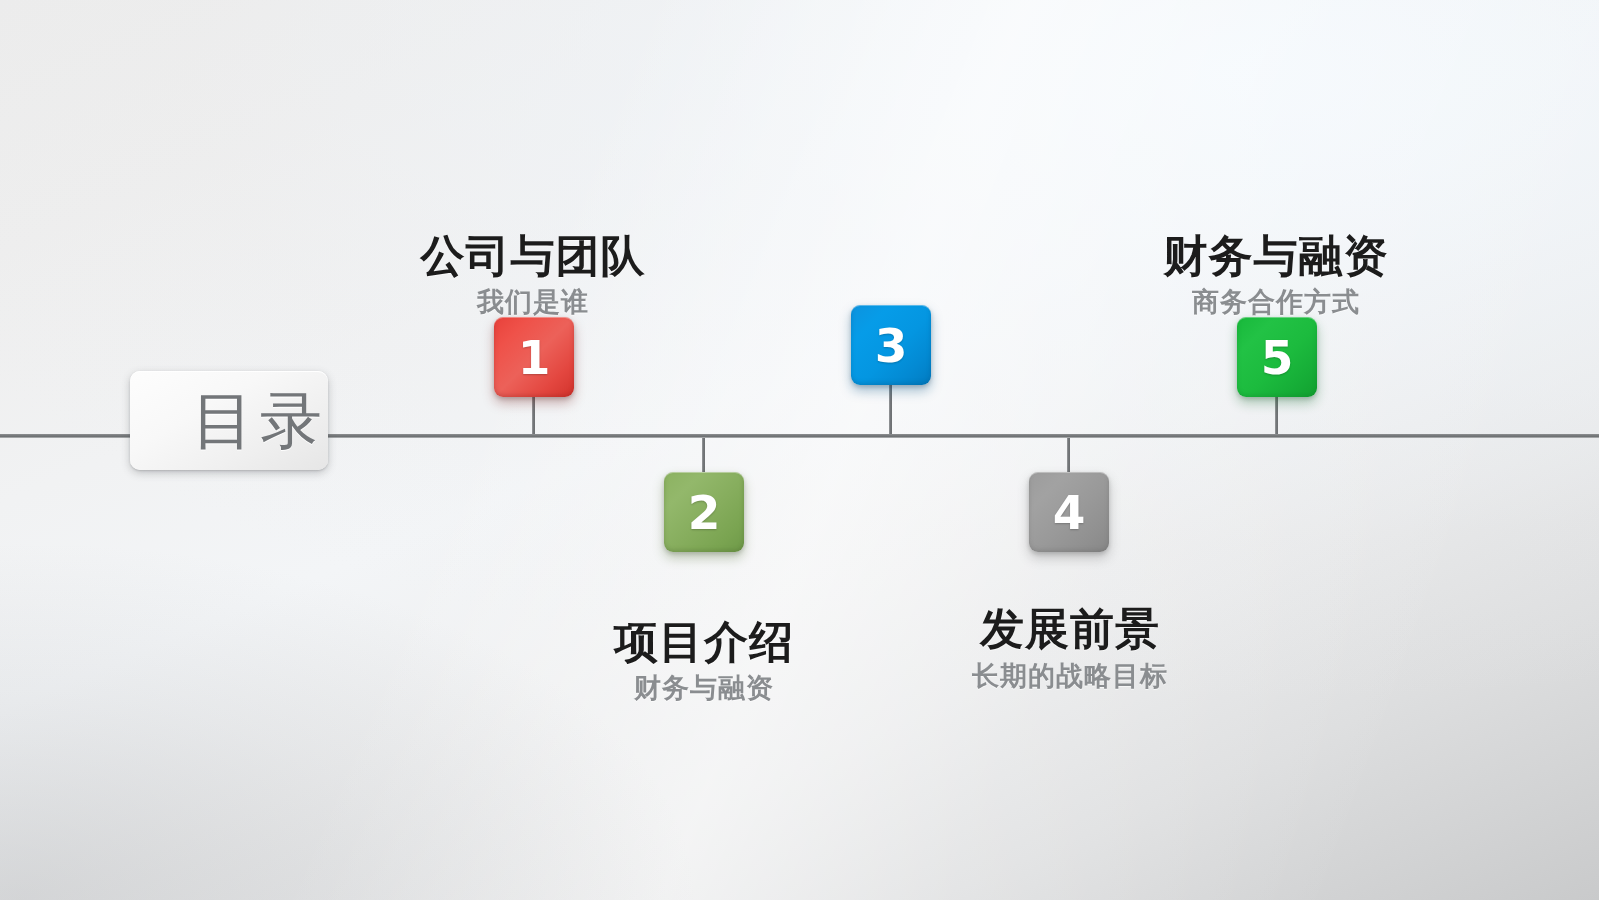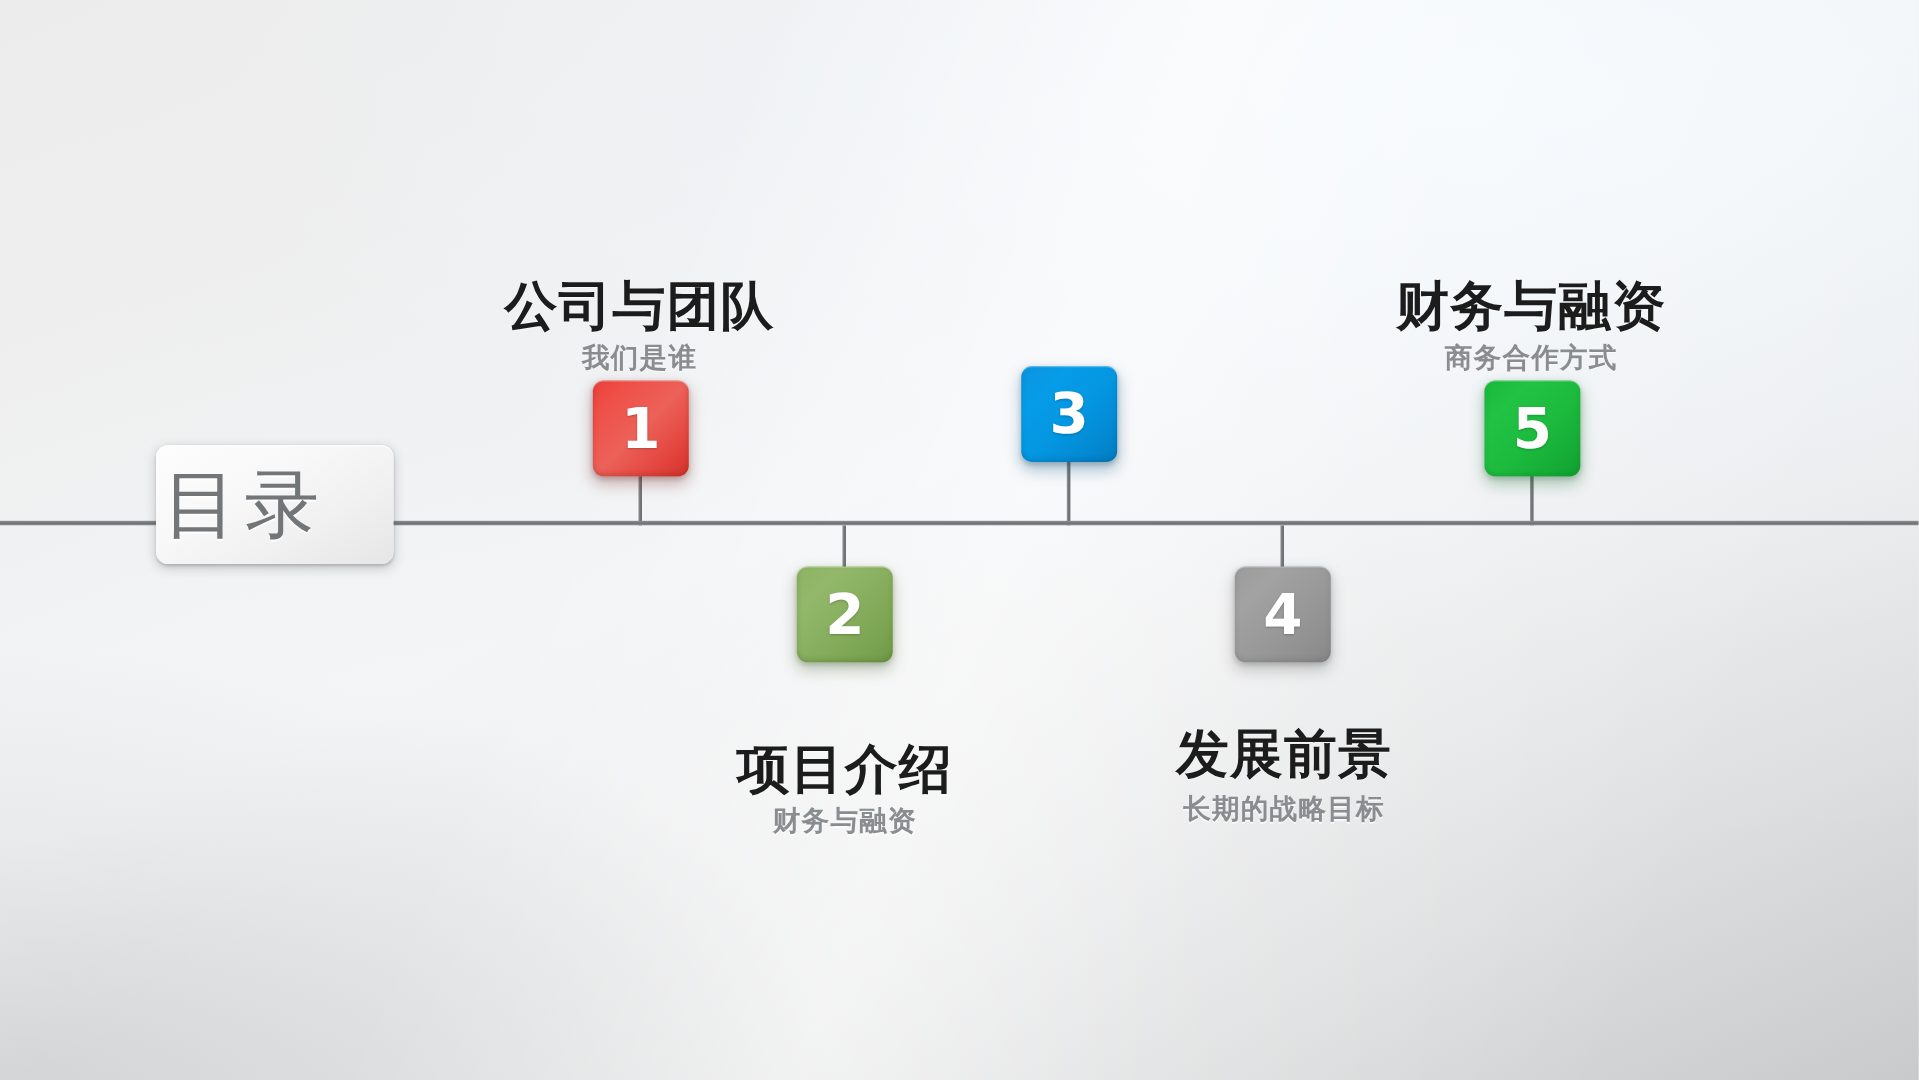--- a/index.html
+++ b/index.html
@@ -189,7 +189,7 @@
   }
   .item-sub {
     margin-top: 7px;
-    font-size: 23px;
+    font-size: 27px;
     font-weight: 700;
     color: #8a8d90;
     letter-spacing: 1px;

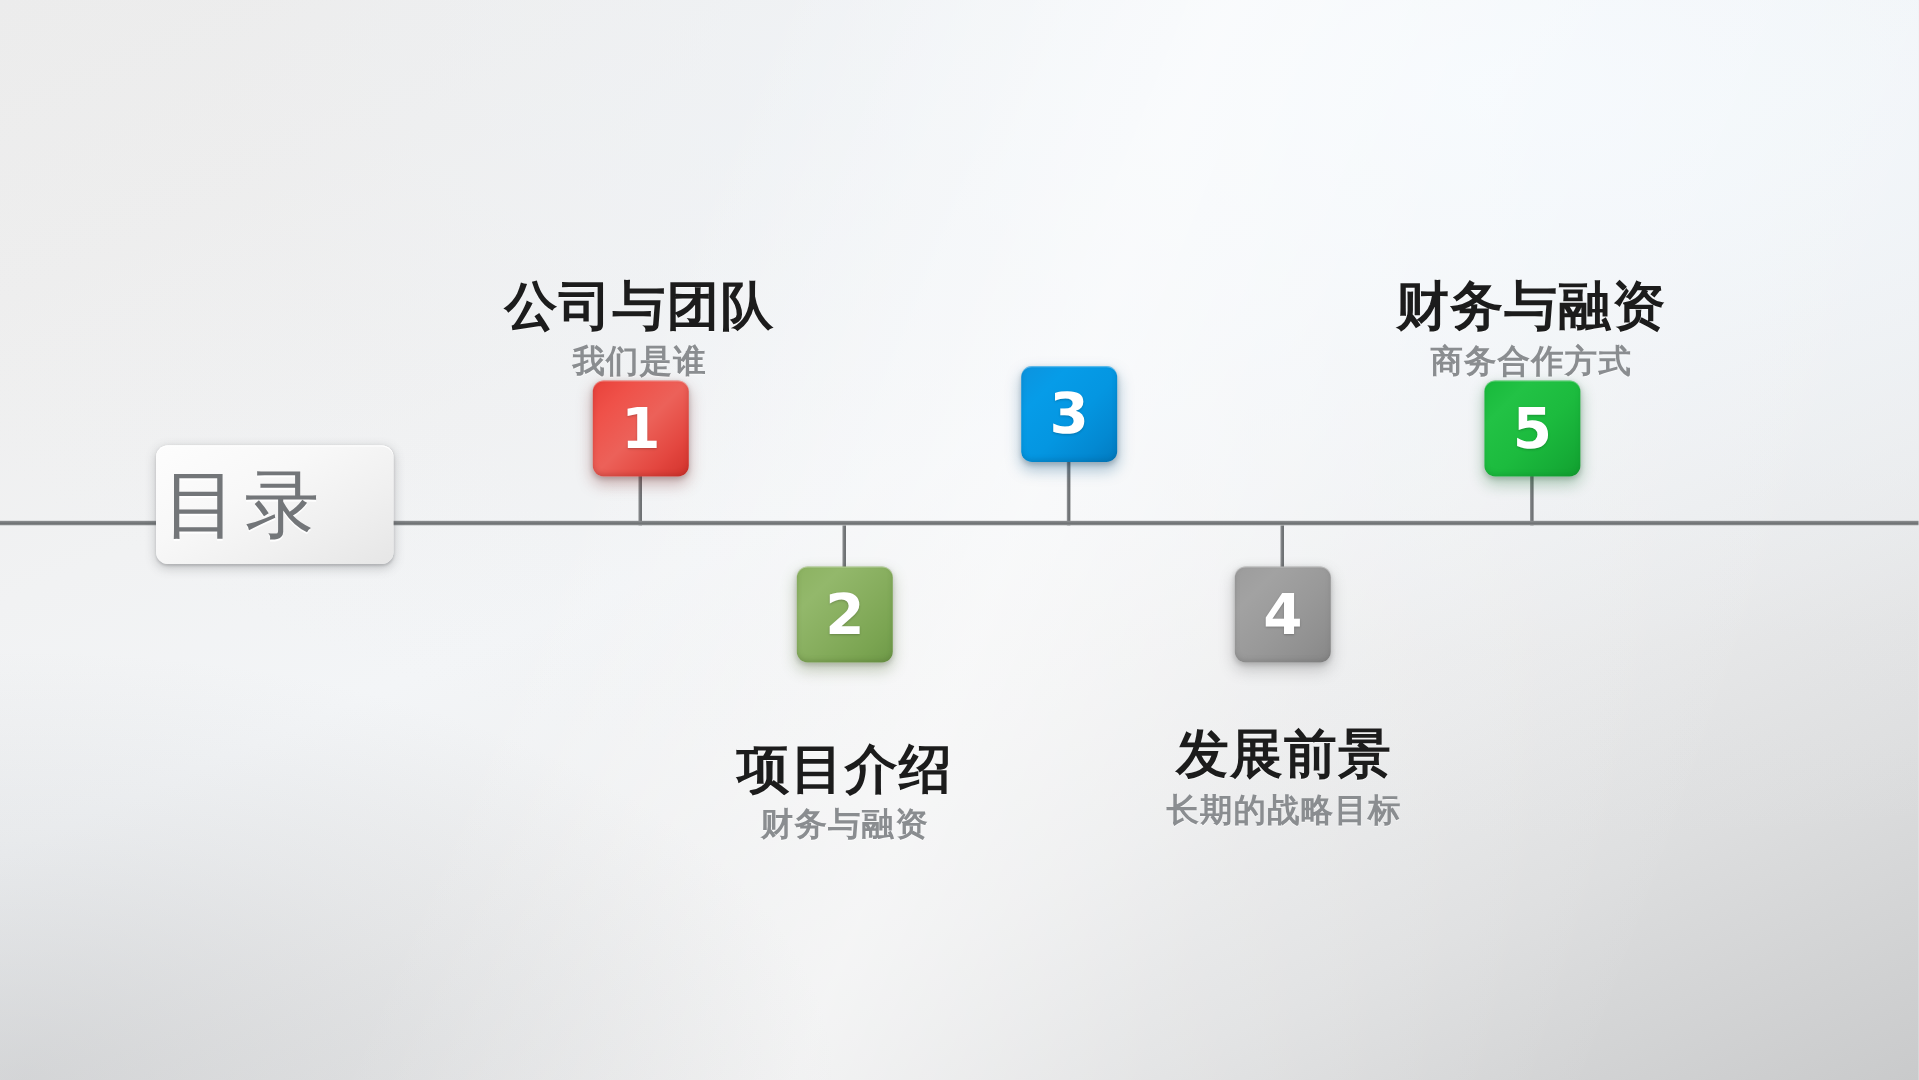--- a/index.html
+++ b/index.html
@@ -95,7 +95,7 @@
       inset 0 1px 0 rgba(255,255,255,0.95);
     display: flex;
     align-items: center;
-    justify-content: flex-start;
+    justify-content: flex-end;
     z-index: 6;
   }
   .toc-plaque-label {

